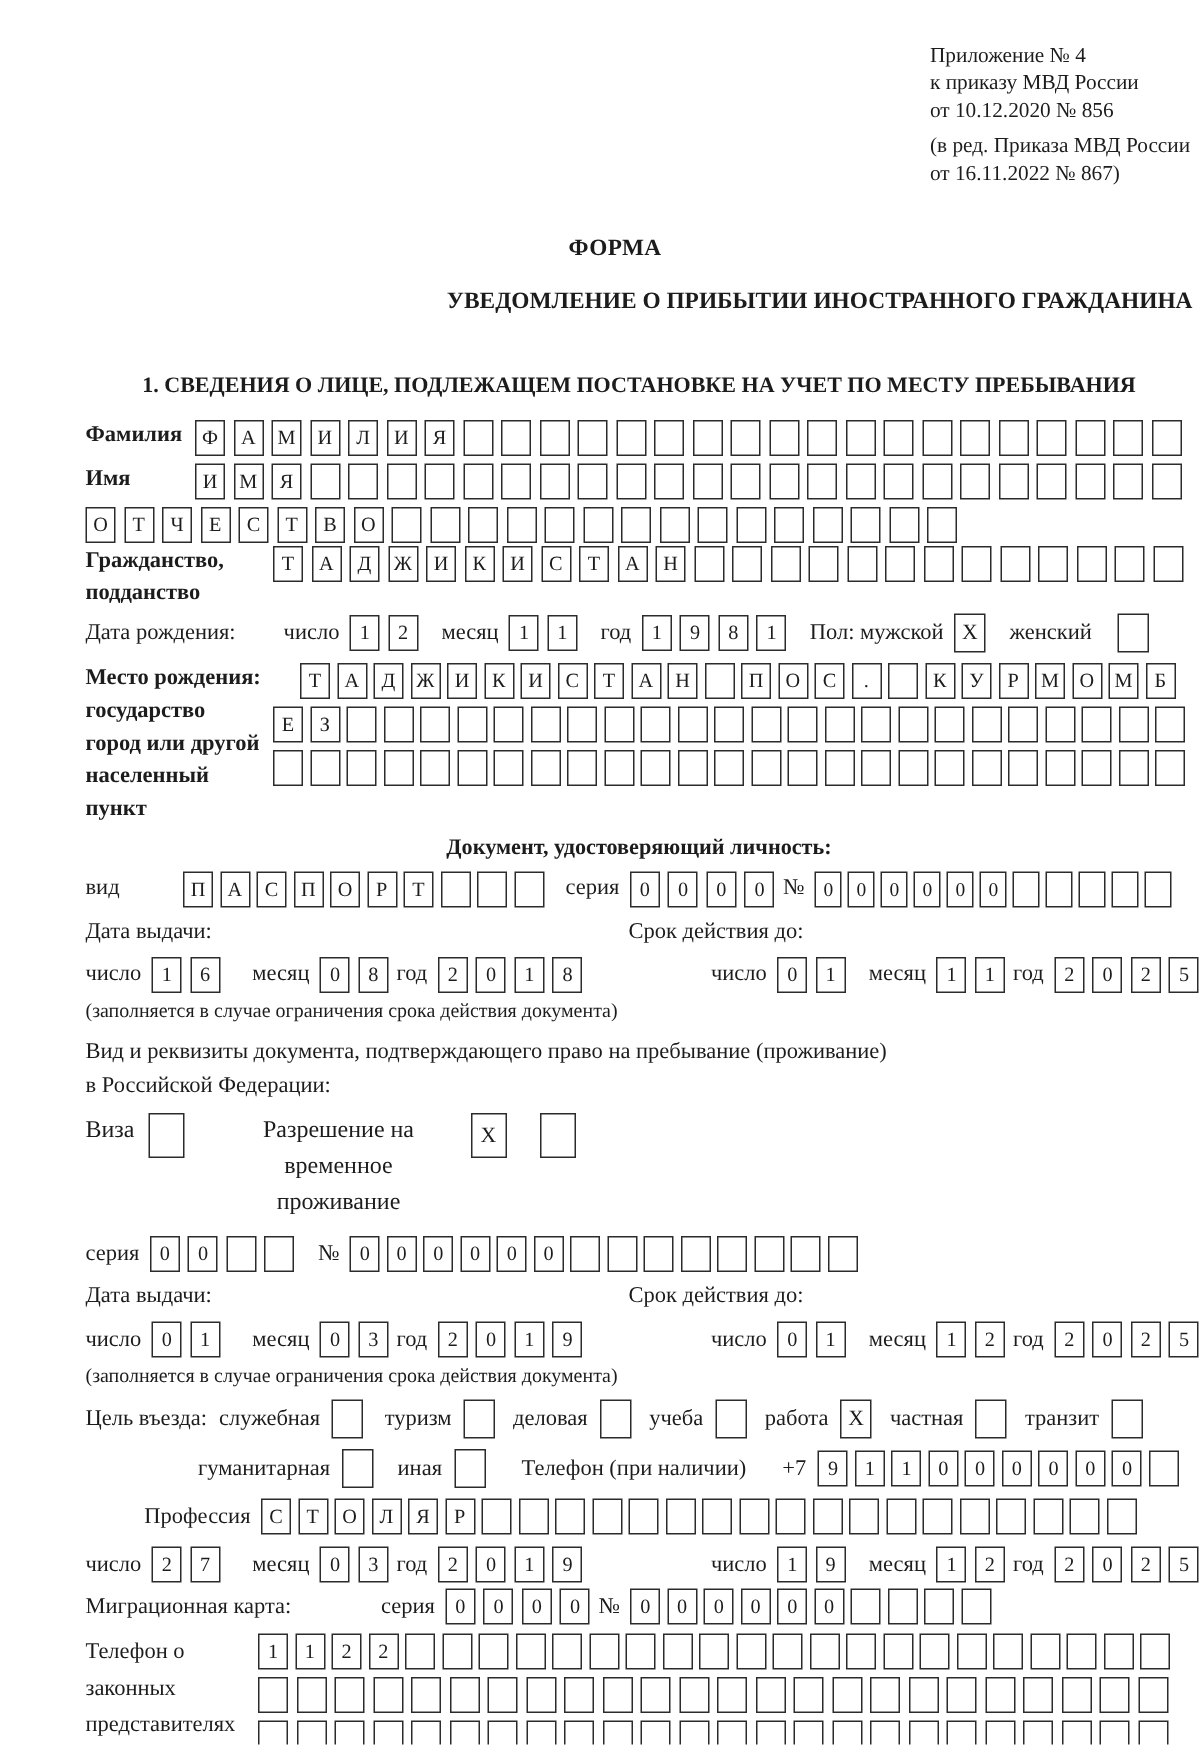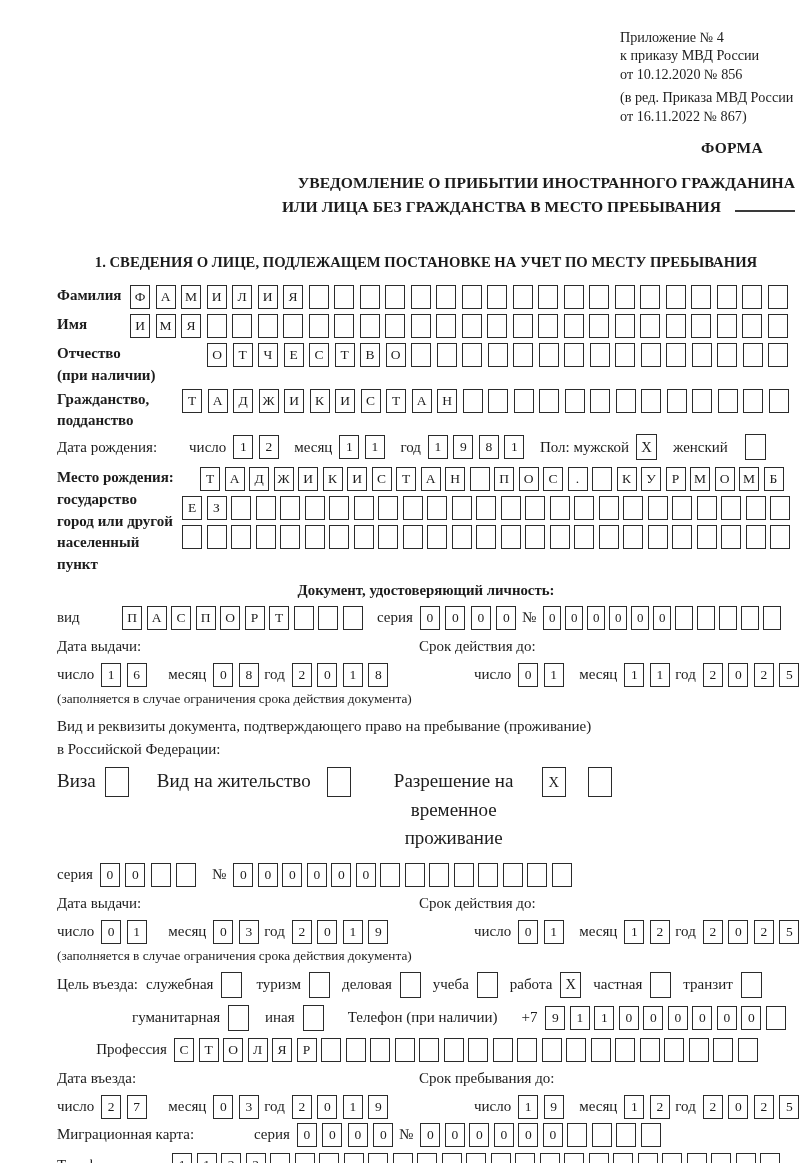--- a/index.html
+++ b/index.html
@@ -13,7 +13,7 @@
   
   .annex { margin-left:563px; width:200px; font-size:14.2px; line-height:1.3; }
   .annex .amend { margin-top:5px; }
-  .forma { text-align:right; padding-right:32px; font-weight:bold; font-size:15.5px; margin-top:14px; letter-spacing:.3px; }
+  .forma { text-align:center; padding-right:32px; font-weight:bold; font-size:15.5px; margin-top:32px; letter-spacing:.3px; }
 
   .title { text-align:right; font-weight:bold; font-size:15.6px; line-height:1.5; margin-top:14px; }
   .blankline { display:inline-block; width:60px; border-bottom:2px solid #3a3a3a; margin-left:14px; }

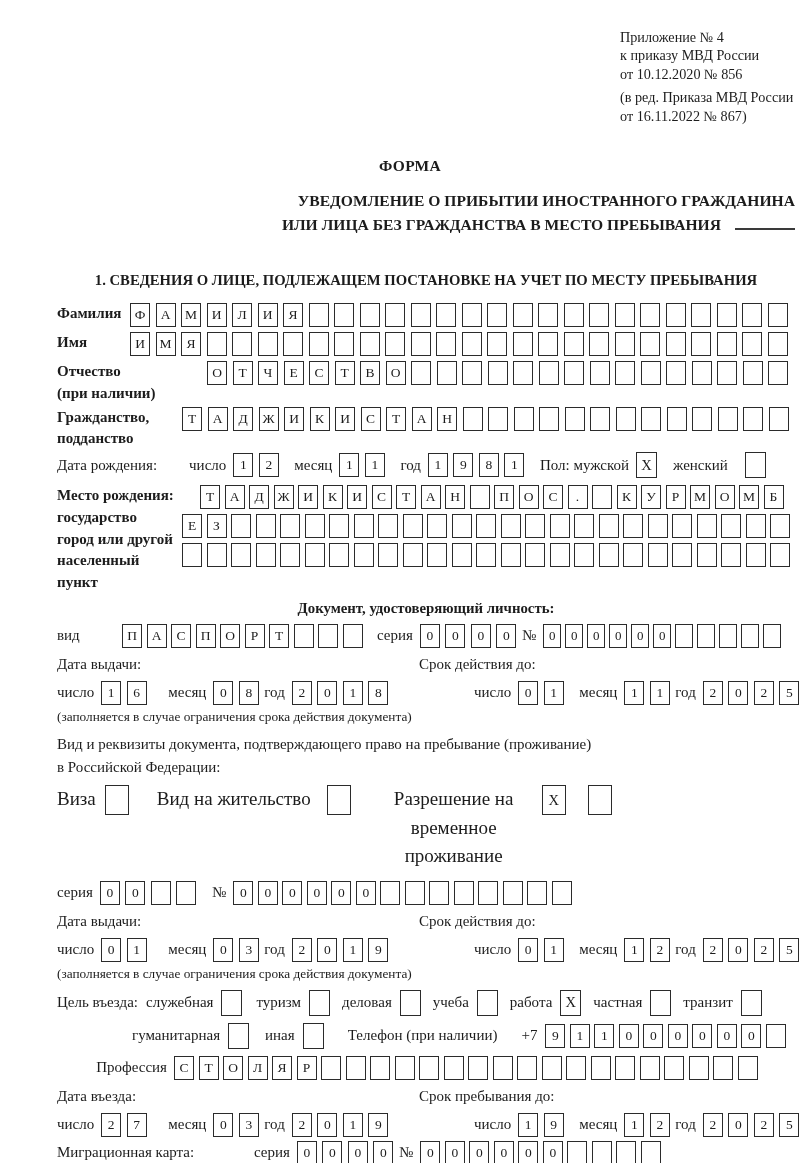--- a/index.html
+++ b/index.html
@@ -80,7 +80,6 @@
 
   <div class="title">
     <div>УВЕДОМЛЕНИЕ О ПРИБЫТИИ ИНОСТРАННОГО ГРАЖДАНИНА</div>
-    <div><span>ИЛИ ЛИЦА БЕЗ ГРАЖДАНСТВА В МЕСТО ПРЕБЫВАНИЯ</span><span class="blankline"></span></div>
   </div>
   <div class="section-title">1. СВЕДЕНИЯ О ЛИЦЕ, ПОДЛЕЖАЩЕМ ПОСТАНОВКЕ НА УЧЕТ ПО МЕСТУ ПРЕБЫВАНИЯ</div>
 

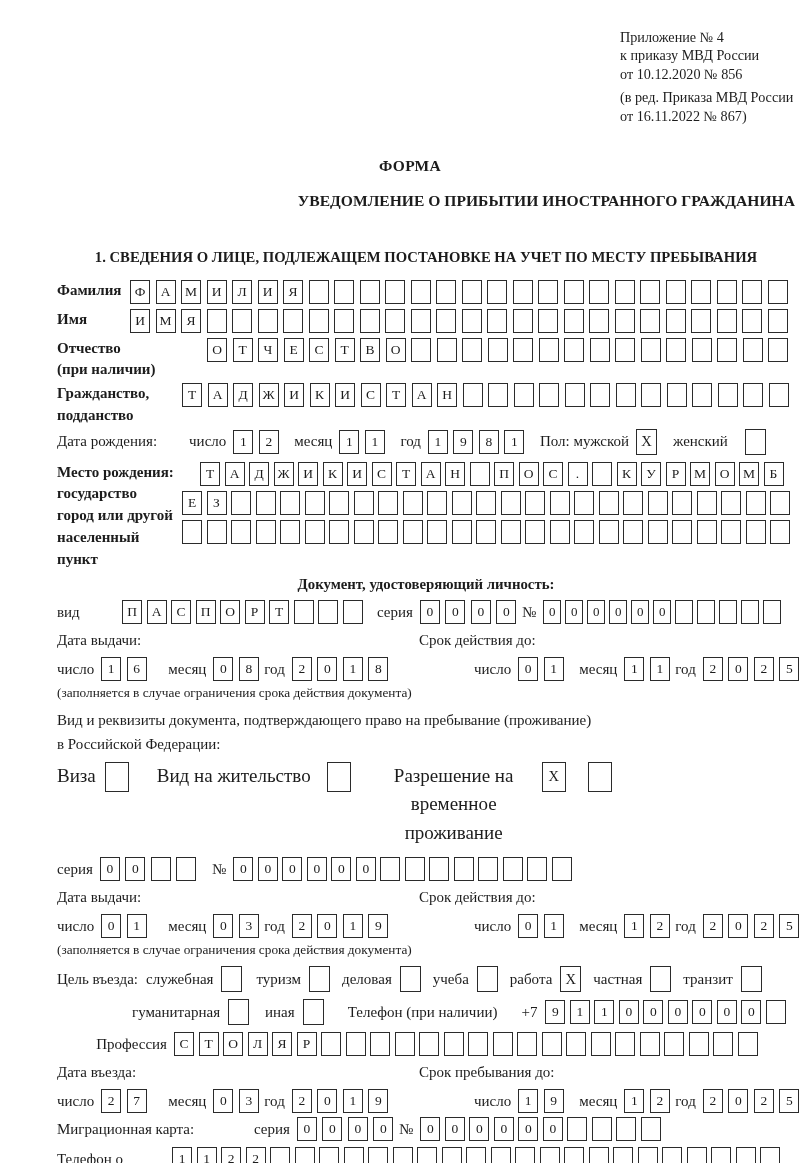--- a/index.html
+++ b/index.html
@@ -148,10 +148,6 @@
   </div>
 
   <div class="row" style="margin-bottom:2px;">
-    <div class="lbl w150">
-      <div>Отчество</div>
-      <div>(при наличии)</div>
-    </div>
     <div class="cells">
         <span class="cell">О</span>
         <span class="cell">Т</span>

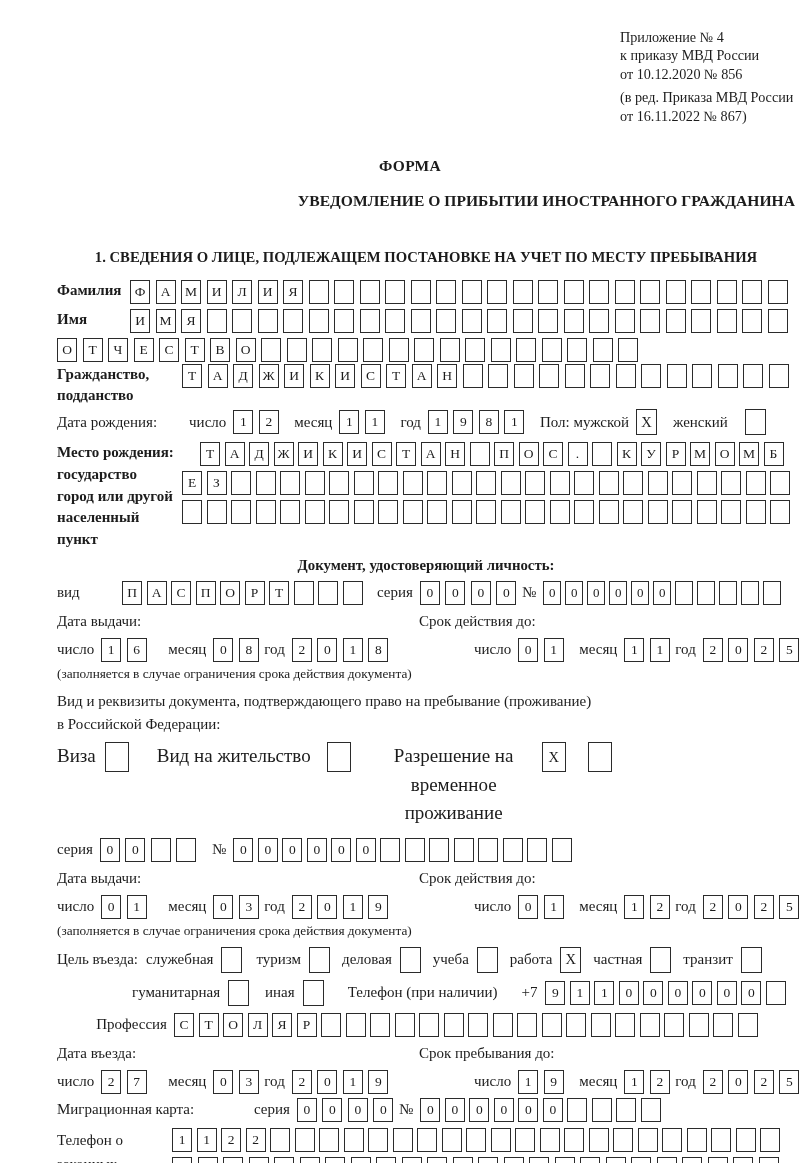--- a/index.html
+++ b/index.html
@@ -53,7 +53,7 @@
 
   .visa-row { display:flex; align-items:flex-start; margin:6px 0 10px 0; }
   .visa-opt { display:flex; align-items:flex-start; }
-  .visa-opt .optlbl { font-size:19px; line-height:1.5; margin-right:9px; }
+  .visa-opt .optlbl { font-size:16px; line-height:1.5; margin-right:9px; }
   .optlbl.c { text-align:center; }
   .wrap150 { width:158px; } .wrap170 { width:168px; }
 

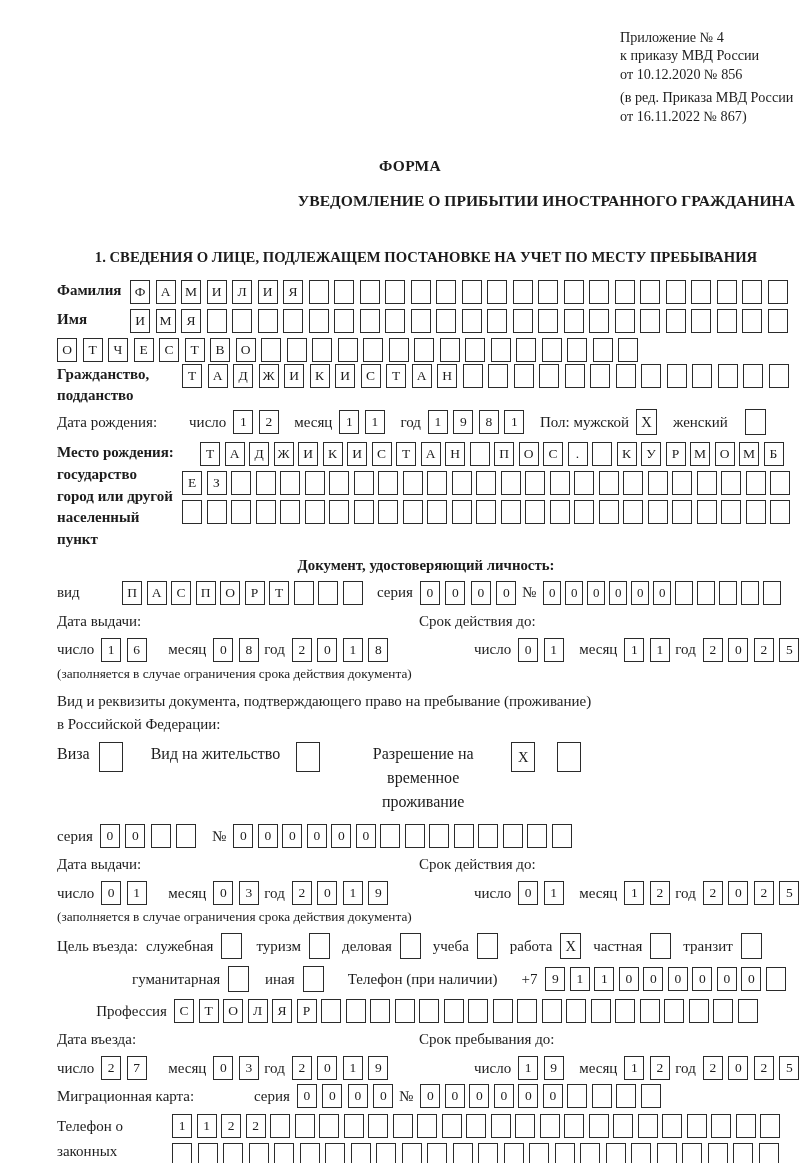--- a/index.html
+++ b/index.html
@@ -417,10 +417,6 @@
       <span class="optlbl">Виза</span>
       <span class="cb big"></span>
     </div>
-    <div class="visa-opt" style="margin-left:28px;">
-      <span class="optlbl" style="margin-right:16px;">Вид на жительство</span>
-      <span class="cb big"></span>
-    </div>
     <div class="visa-opt" style="margin-left:24px;">
       <span class="optlbl c wrap150">Разрешение на временное проживание</span>
       <span class="cb big">X</span>

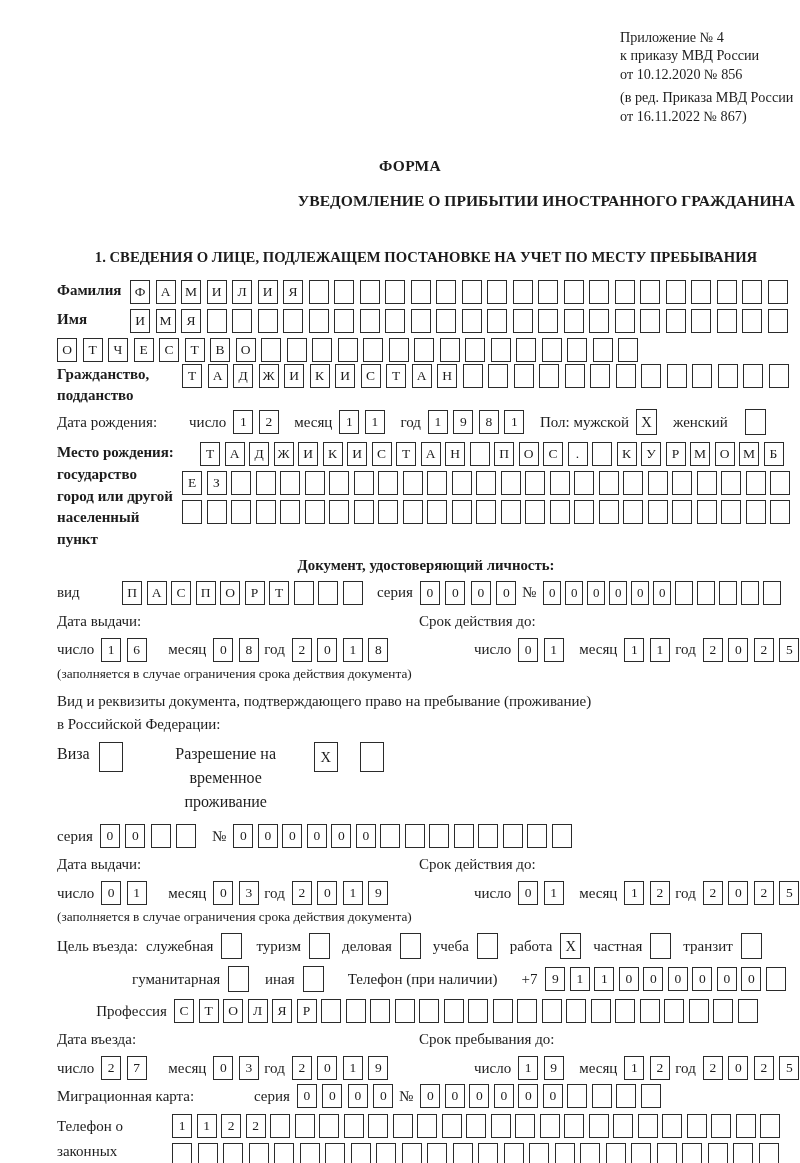--- a/index.html
+++ b/index.html
@@ -567,10 +567,6 @@
   </div>
 
   <div class="datepair">
-    <div class="datecol datehdr">Дата въезда:</div>
-    <div class="datecol datehdr">Срок пребывания до:</div>
-  </div>
-  <div class="datepair">
     <div class="datecol inline">
       <span class="dlbl">число</span>
       <span class="cells">

